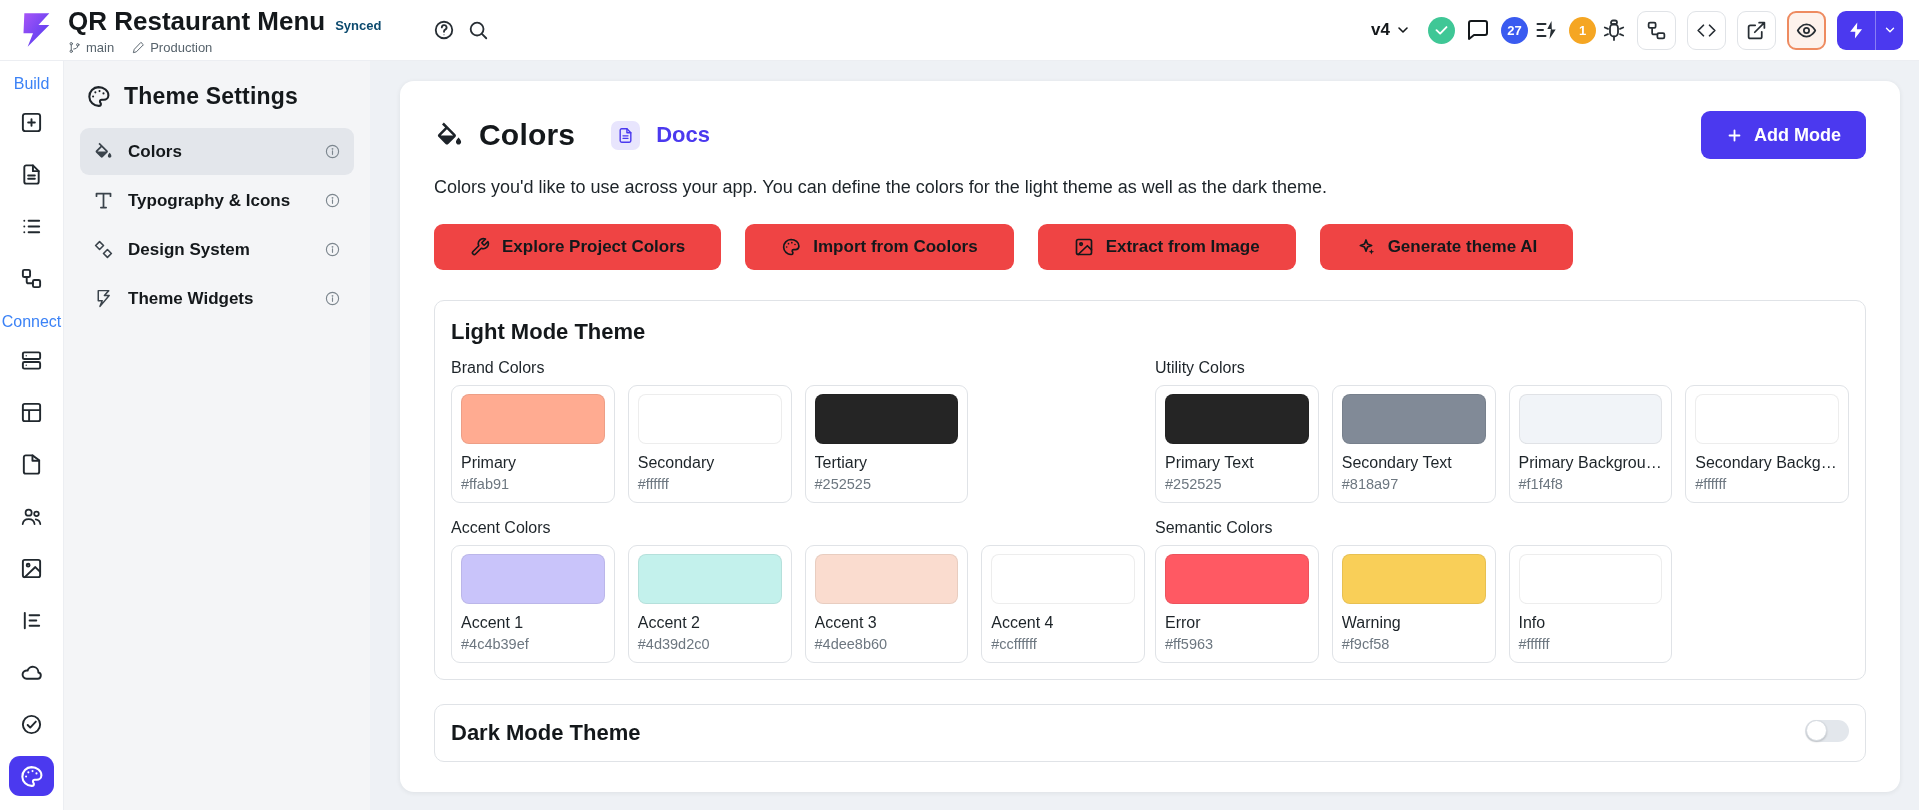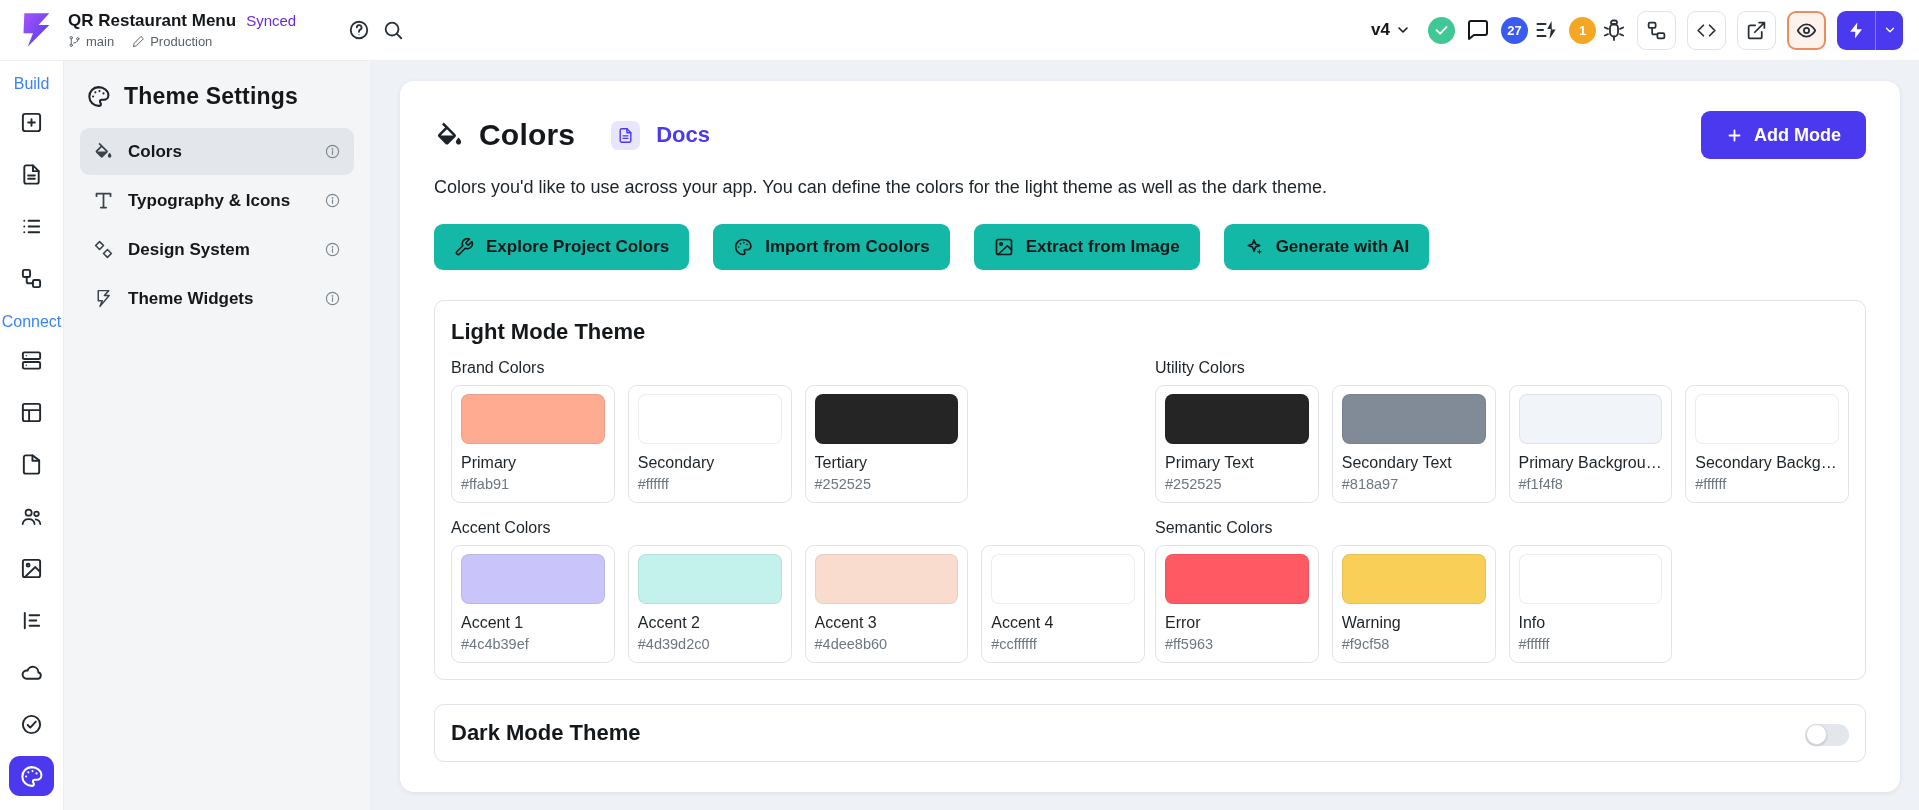--- a/index.html
+++ b/index.html
@@ -19,7 +19,7 @@
   .logo-wrap { width:40px; height:40px; cursor:pointer; }
   .title-block { margin-left:12px; }
   .title-row { display:flex; align-items:baseline; gap:10px; }
-  .app-title { font-size:17px; font-weight:700; }
+  .app-title { font-size:26px; font-weight:700; }
   .synced { font-size:15px; color:#6d28d9; }
   .sub-row { display:flex; align-items:center; gap:18px; margin-top:3px; font-size:13px; color:#57636c; }
   .sub-item { display:flex; align-items:center; gap:5px; cursor:pointer; }

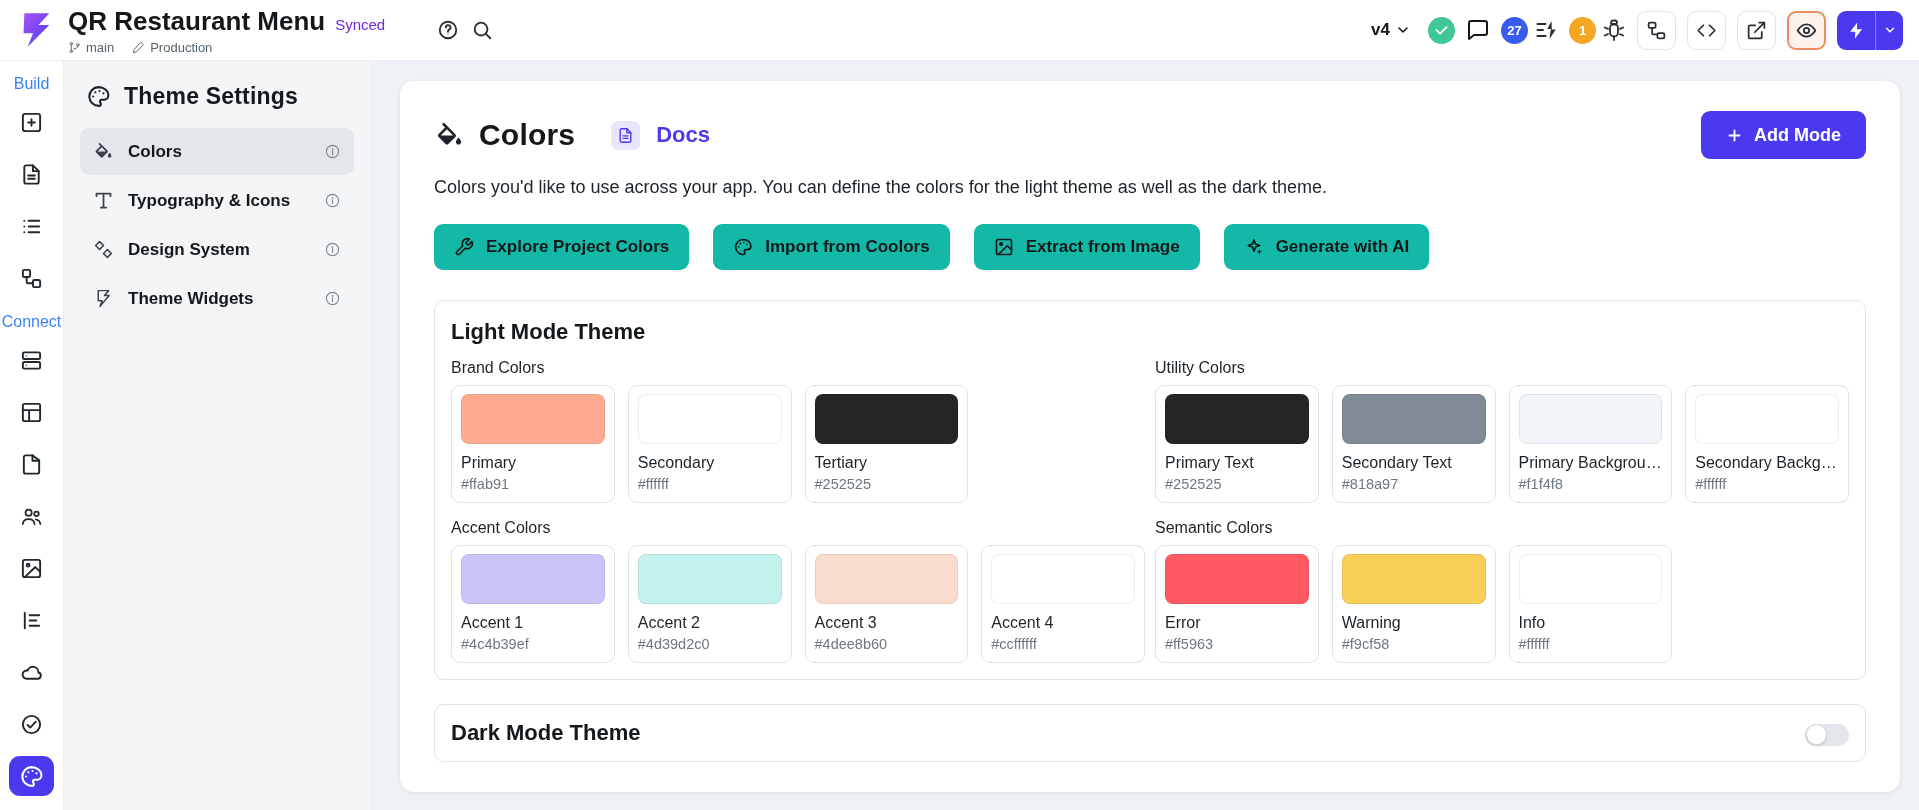--- a/index.html
+++ b/index.html
@@ -20,7 +20,7 @@
   .title-block { margin-left:12px; }
   .title-row { display:flex; align-items:baseline; gap:10px; }
   .app-title { font-size:26px; font-weight:700; }
-  .synced { font-size:15px; color:#6d28d9; }
+  .synced { font-size:13px; color:#0c4a6e;font-weight:bold; }
   .sub-row { display:flex; align-items:center; gap:18px; margin-top:3px; font-size:13px; color:#57636c; }
   .sub-item { display:flex; align-items:center; gap:5px; cursor:pointer; }
   .sub-item .ic { width:13px; height:13px; }

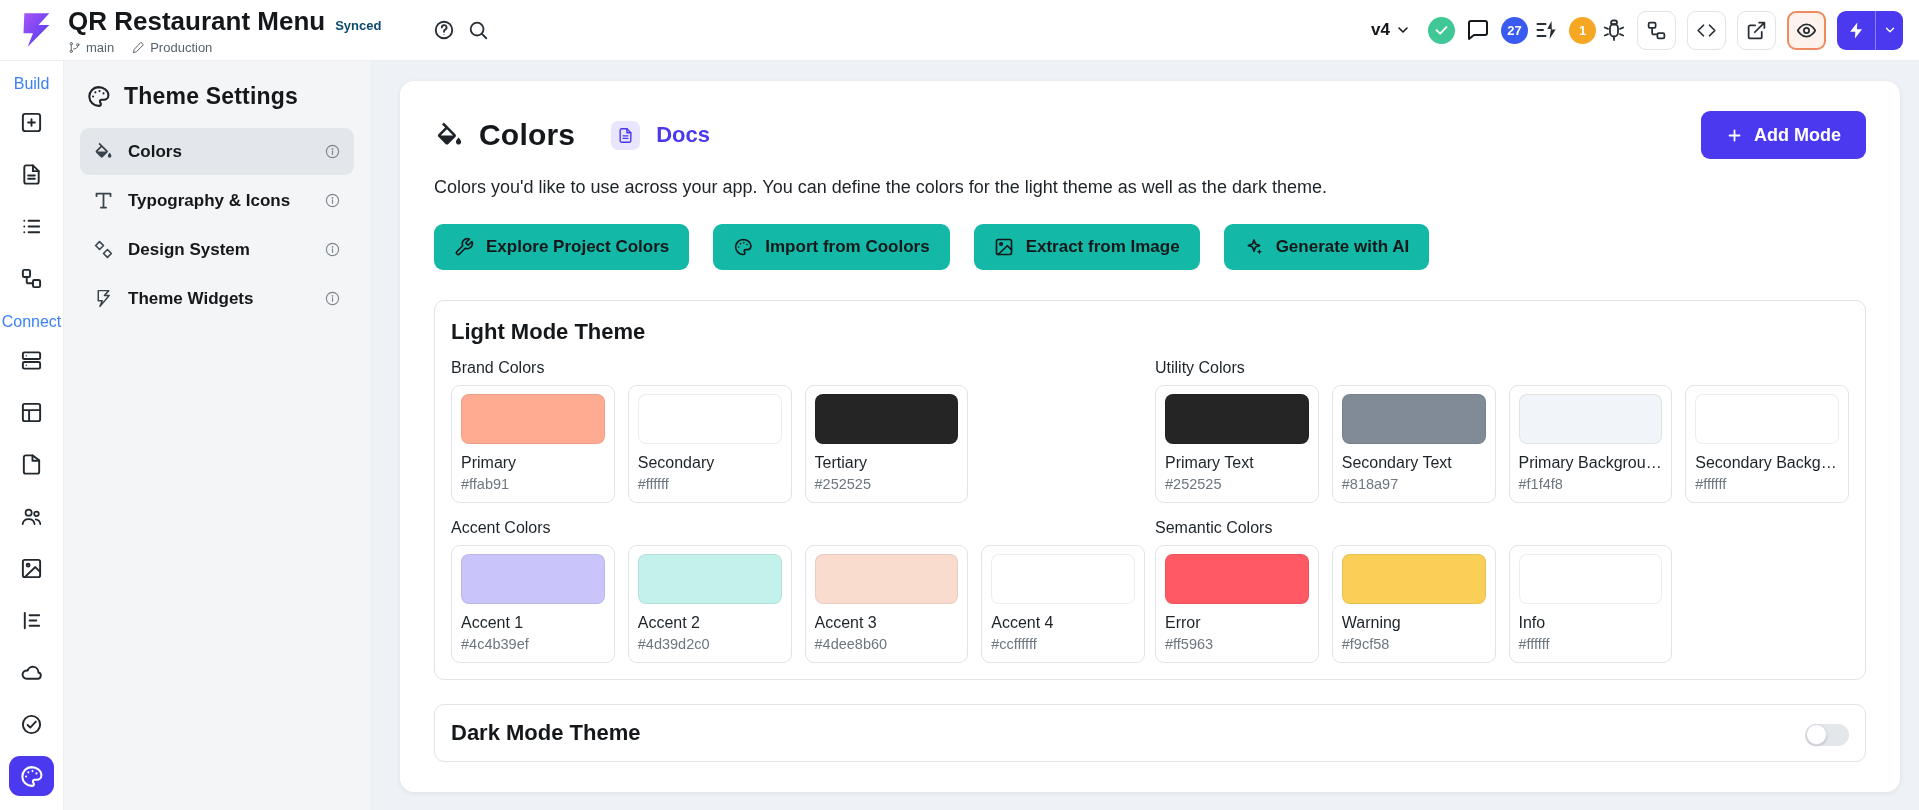--- a/index.html
+++ b/index.html
@@ -97,7 +97,7 @@
   .add-btn .ic { width:17px; height:17px; }
   .panel-desc { margin-top:18px; font-size:18px; color:#1d2429; }
   .actions { display:flex; gap:24px; margin-top:26px; }
-  .action-btn { height:46px; padding:0 20px; border:none; border-radius:9px; background:#14b8a6; color:#14181b;
+  .action-btn { height:46px; padding:0 36px; border:none; border-radius:9px; background:#ef4444; color:#14181b;
                 font-size:17px; font-weight:700; display:flex; align-items:center; gap:12px;
                 cursor:pointer; font-family:inherit; }
   .action-btn .ic { width:20px; height:20px; }

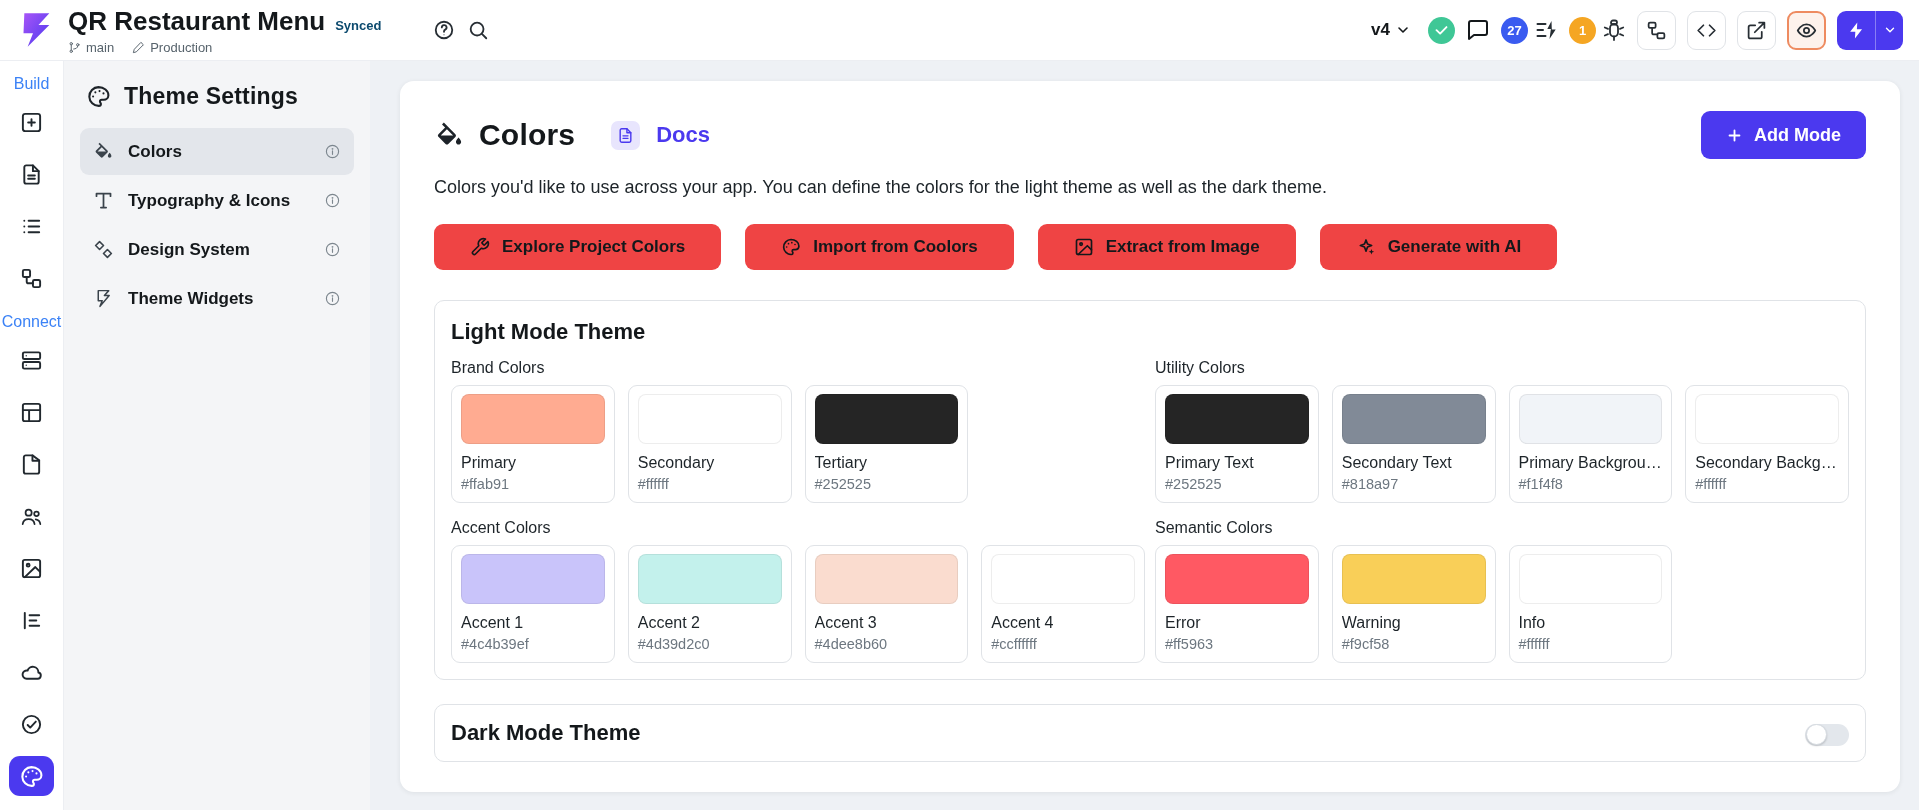--- a/index.html
+++ b/index.html
@@ -541,7 +541,7 @@
                 <path d="M18.5 14.5l.9 2.4 2.4.9-2.4.9-.9 2.4-.9-2.4-2.4-.9 2.4-.9z" fill="currentColor" stroke="none"></path>
               </svg>
             </span>
-    <span class="action-label">Generate with AI</span>
+    <span class="action-label">Generate theme AI</span>
   </button>
         </div>
 

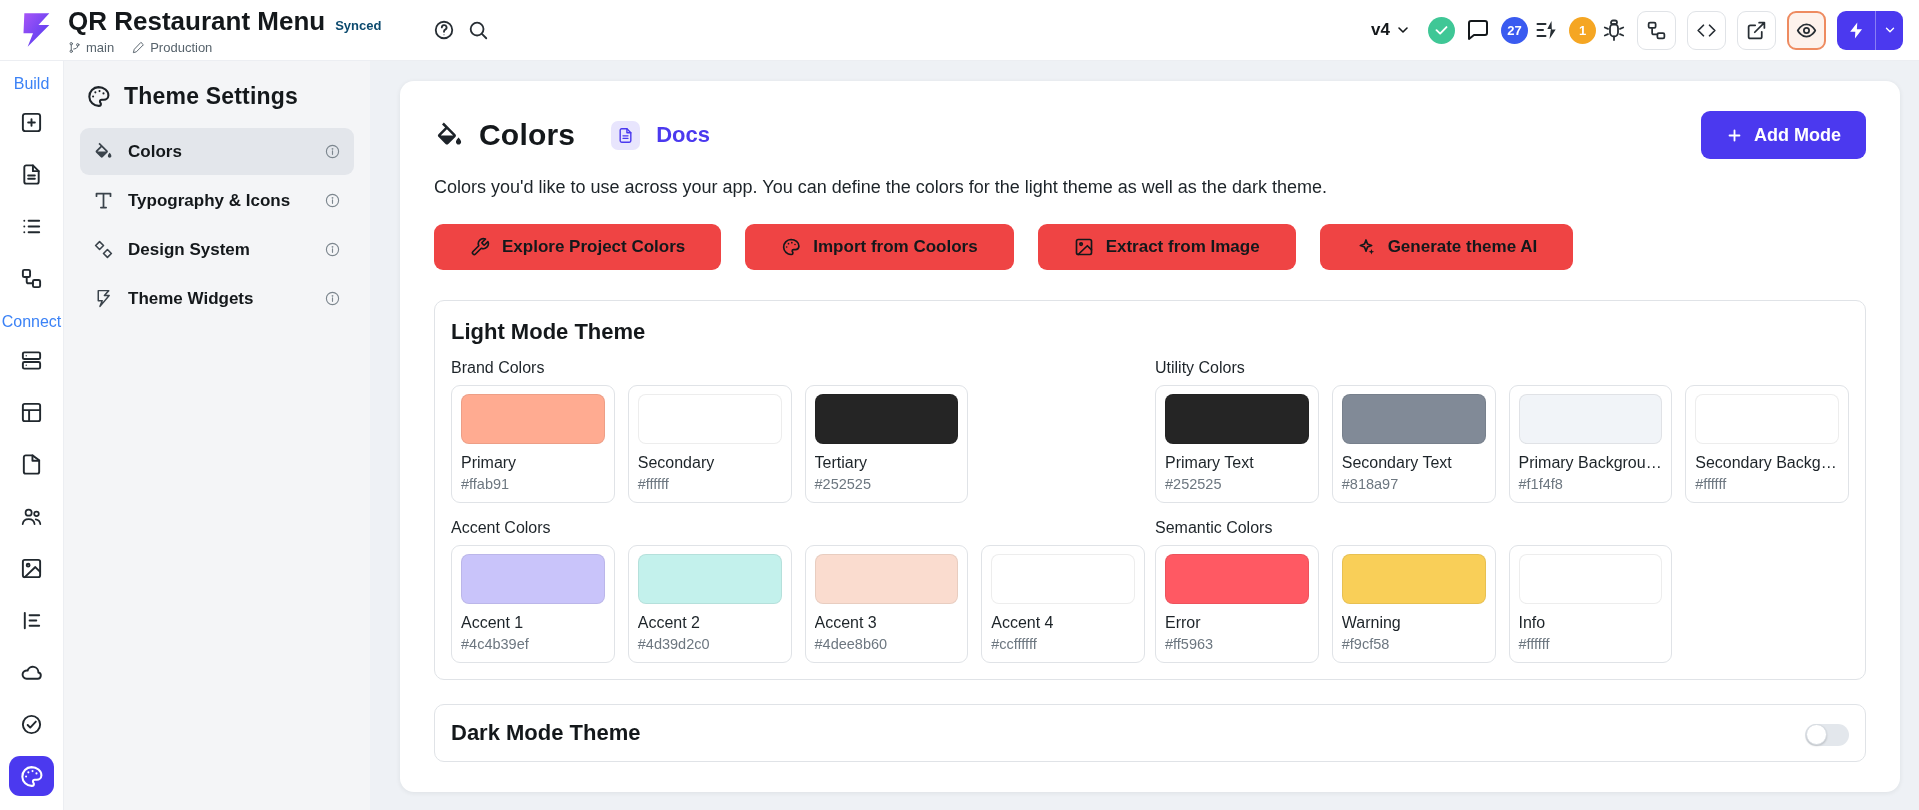--- a/index.html
+++ b/index.html
@@ -112,7 +112,7 @@
   .color-label { margin-top:10px; font-size:16px; color:#1d2429; white-space:nowrap; overflow:hidden; text-overflow:ellipsis; }
   .color-hex { margin-top:4px; font-size:14.5px; color:#6d7780; }
   .dark-section { border:1px solid #e0e3e7; border-radius:10px; margin-top:24px; padding:15px 16px;
-                  display:flex; align-items:flex-end; justify-content:space-between; }
+                  display:flex; align-items:flex-start; justify-content:space-between; }
   .toggle { width:44px; height:22px; border-radius:12px; background:#e3e7ec; position:relative; cursor:pointer; }
   .toggle .knob { position:absolute; left:1px; top:0px; width:21px; height:21px; border-radius:50%;
                   background:#fff; border:1px solid #d6dbe1; box-shadow:0 1px 2px rgba(0,0,0,.18); }

